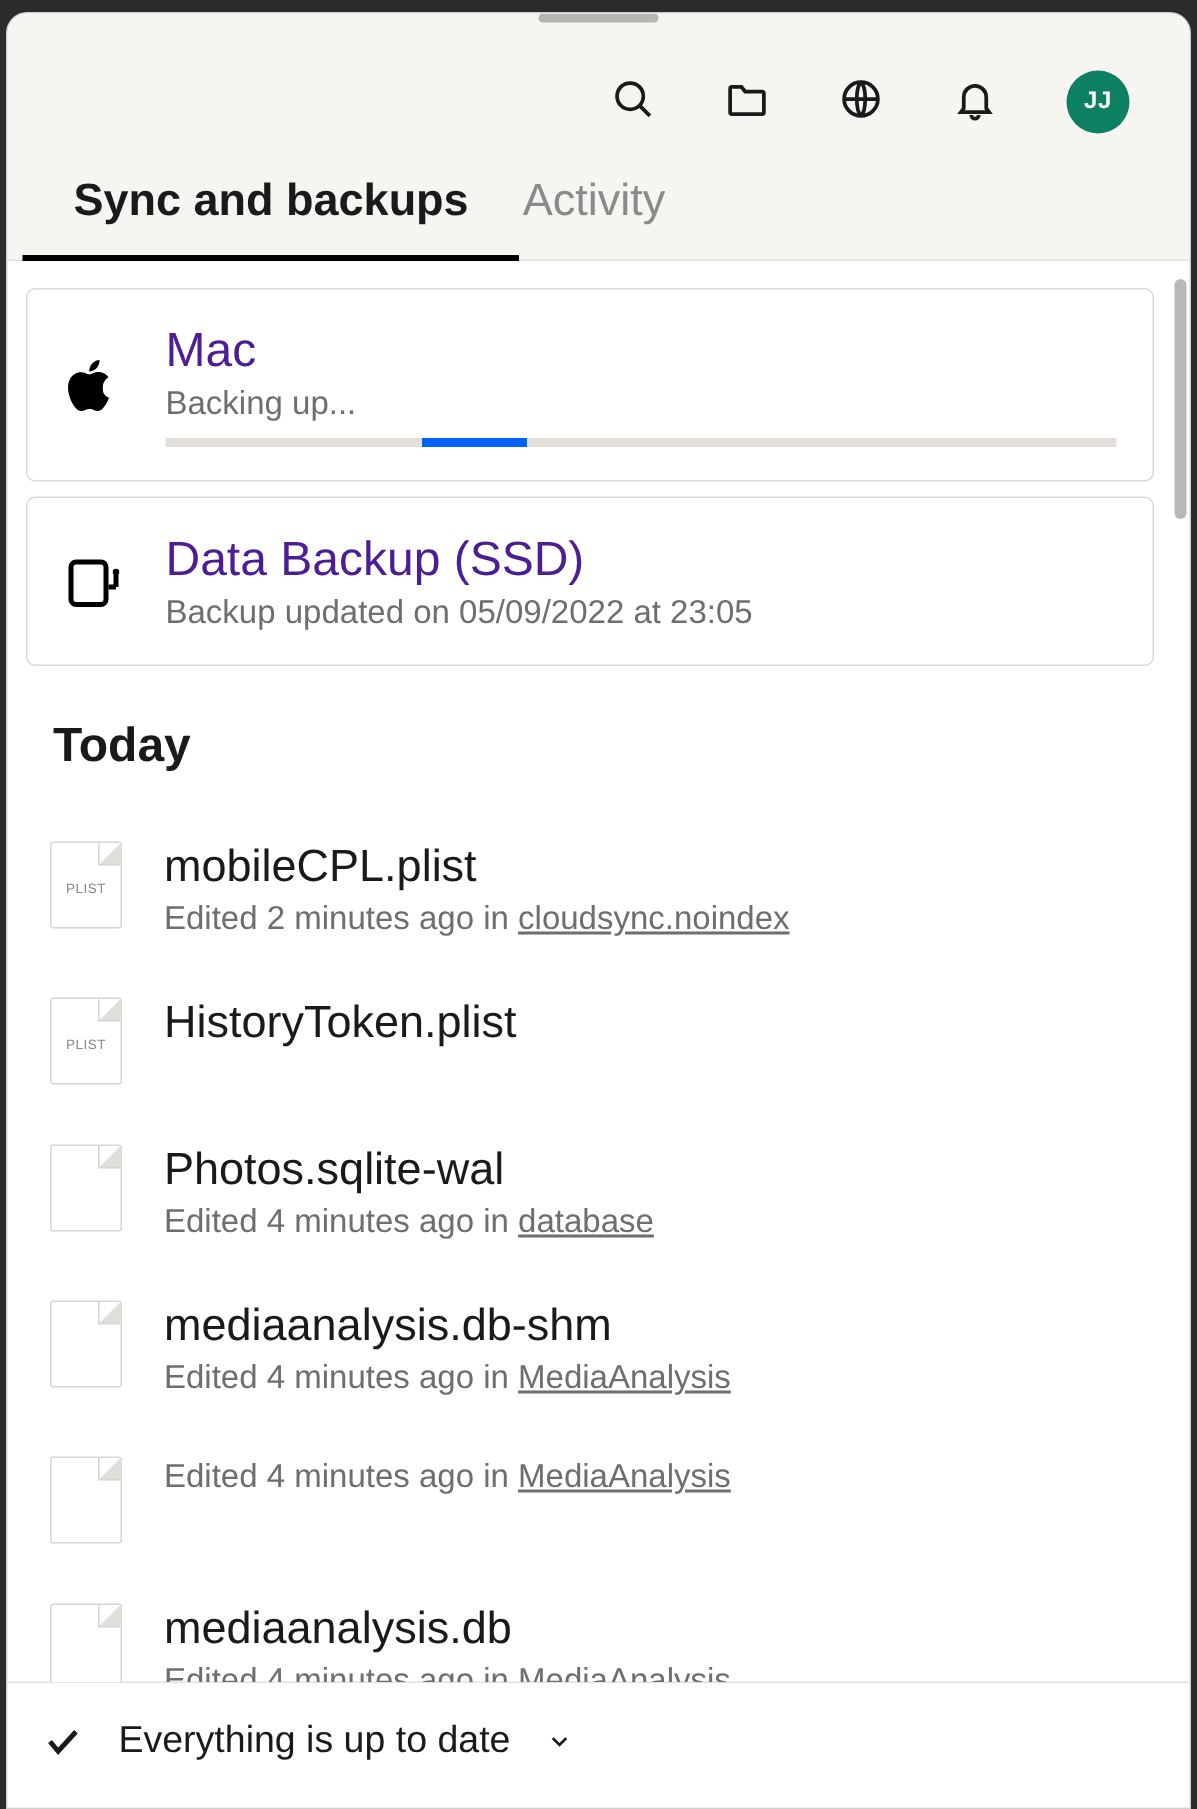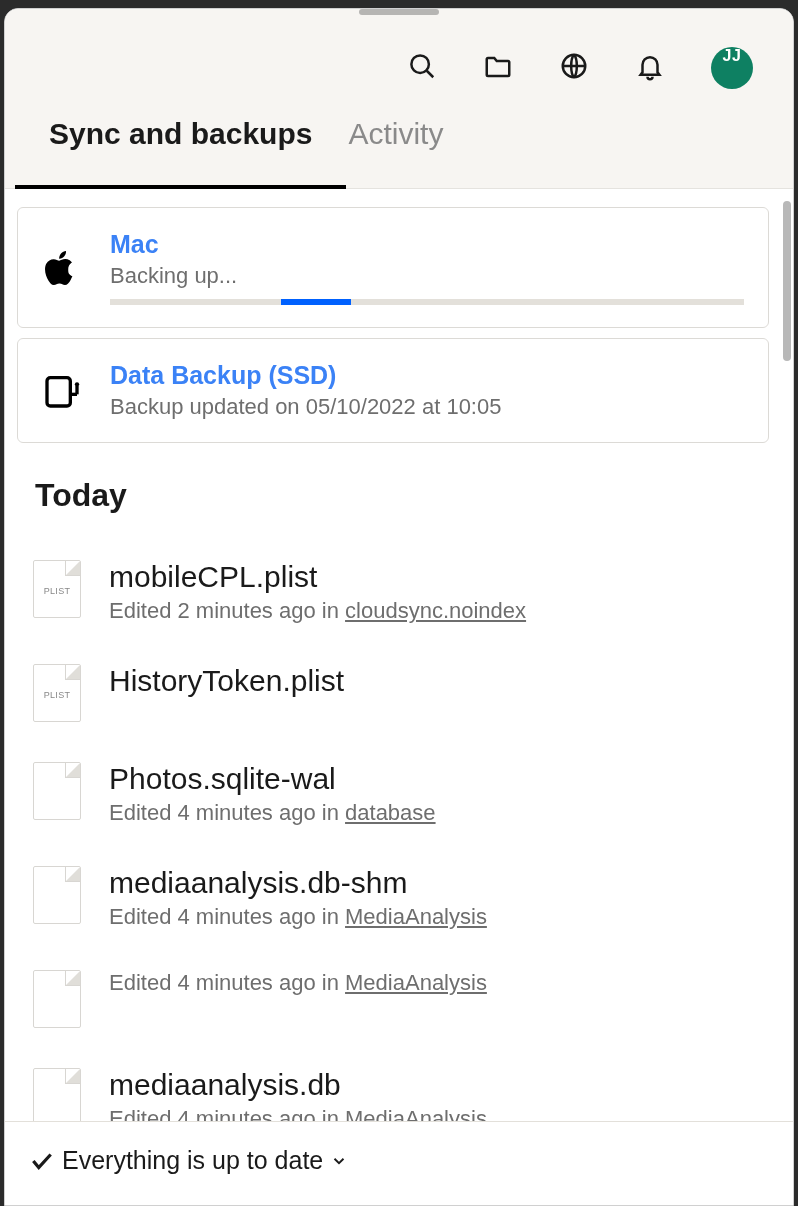--- a/index.html
+++ b/index.html
@@ -36,7 +36,7 @@
     width: 42px; height: 42px; border-radius: 50%;
     background: #0e8062;
     color: #fff; font-weight: 600; font-size: 16px;
-    display: flex; align-items: flex-start; justify-content: center;
+    display: flex; align-items: center; justify-content: center;
     letter-spacing: 0.5px;
   }
   .tabs {

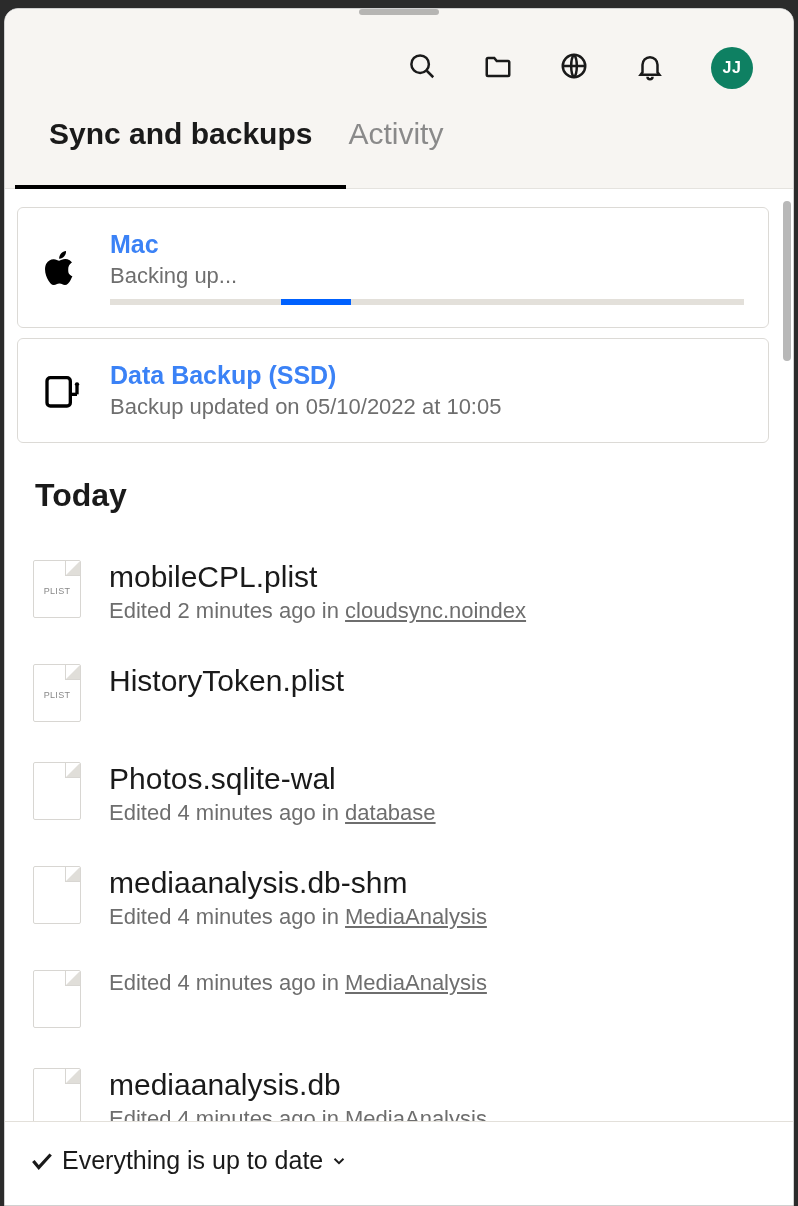--- a/index.html
+++ b/index.html
@@ -49,7 +49,7 @@
     font-size: 30px;
     font-weight: 500;
     color: #8a8a8a;
-    padding-bottom: 37px;
+    padding-bottom: 22px;
     cursor: pointer;
     position: relative;
   }

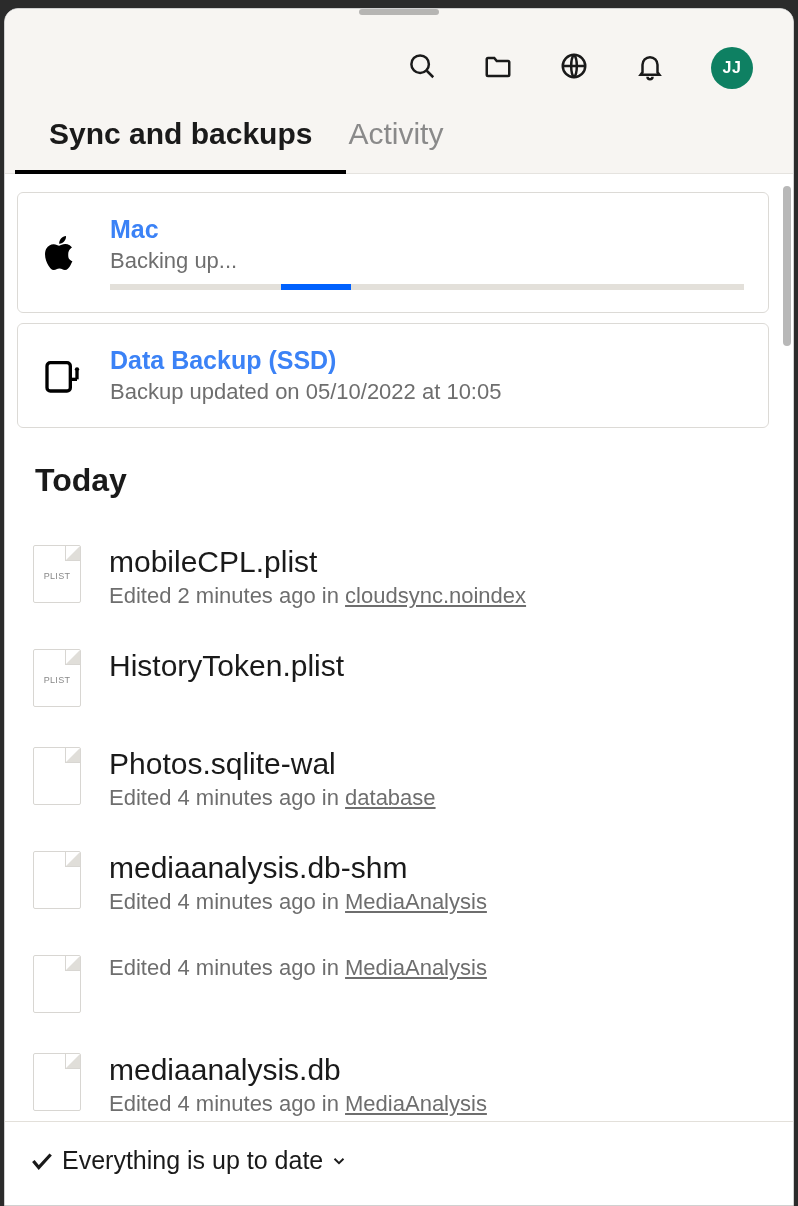--- a/index.html
+++ b/index.html
@@ -92,7 +92,7 @@
   }
   .card-icon { width: 40px; display:flex; justify-content:center; }
   .card-body { flex: 1; }
-  .card-title { font-size: 25px; color: #3b82f6; margin-bottom: 4px; font-weight: bold; }
+  .card-title { font-size: 32px; color: #4c1d95; margin-bottom: 4px; }
   .card-sub { font-size: 22px; color: #6e6e6e; }
   .progress {
     margin-top: 10px;

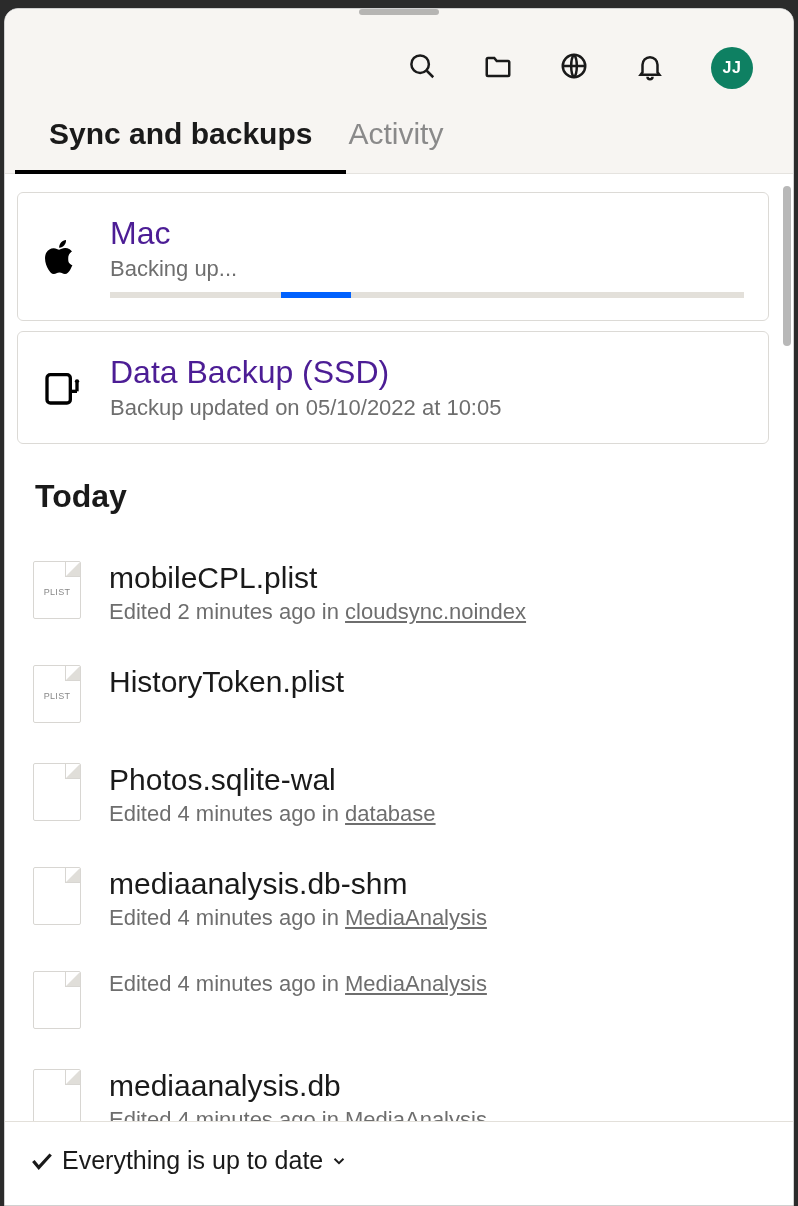--- a/index.html
+++ b/index.html
@@ -227,7 +227,7 @@
         </div>
         <div class="card-body">
           <div class="card-title">Data Backup (SSD)</div>
-          <div class="card-sub">Backup updated on 05/10/2022 at 10:05</div>
+          <div class="card-sub">Backup updated on 05/09/2022 at 23:05</div>
         </div>
       </div>
 

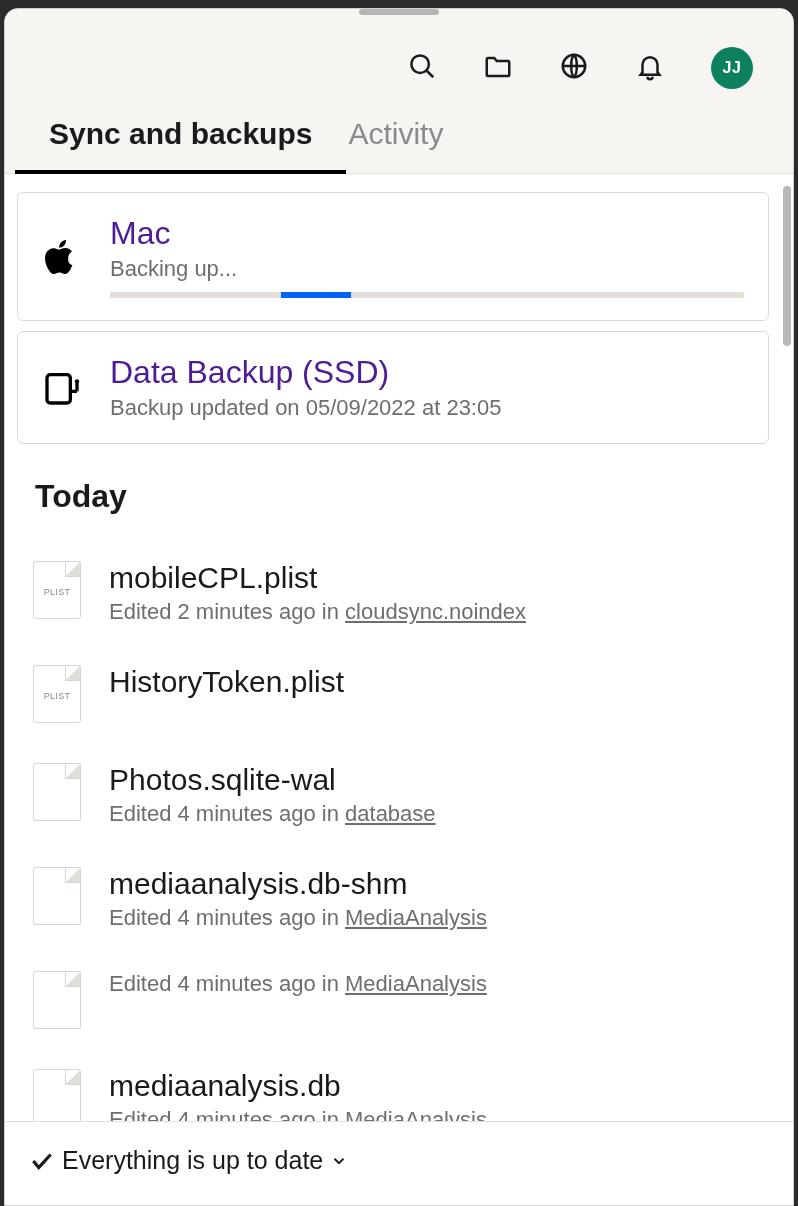--- a/index.html
+++ b/index.html
@@ -148,7 +148,7 @@
     padding: 24px 24px 30px 24px;
     display: flex;
     align-items: center;
-    gap: 7px;
+    gap: 24px;
   }
   .statusbar svg.check { width: 26px; height: 26px; stroke:#1a1a1a; stroke-width:3; fill:none; }
   .status-text { font-size: 25px; color:#1a1a1a; }

